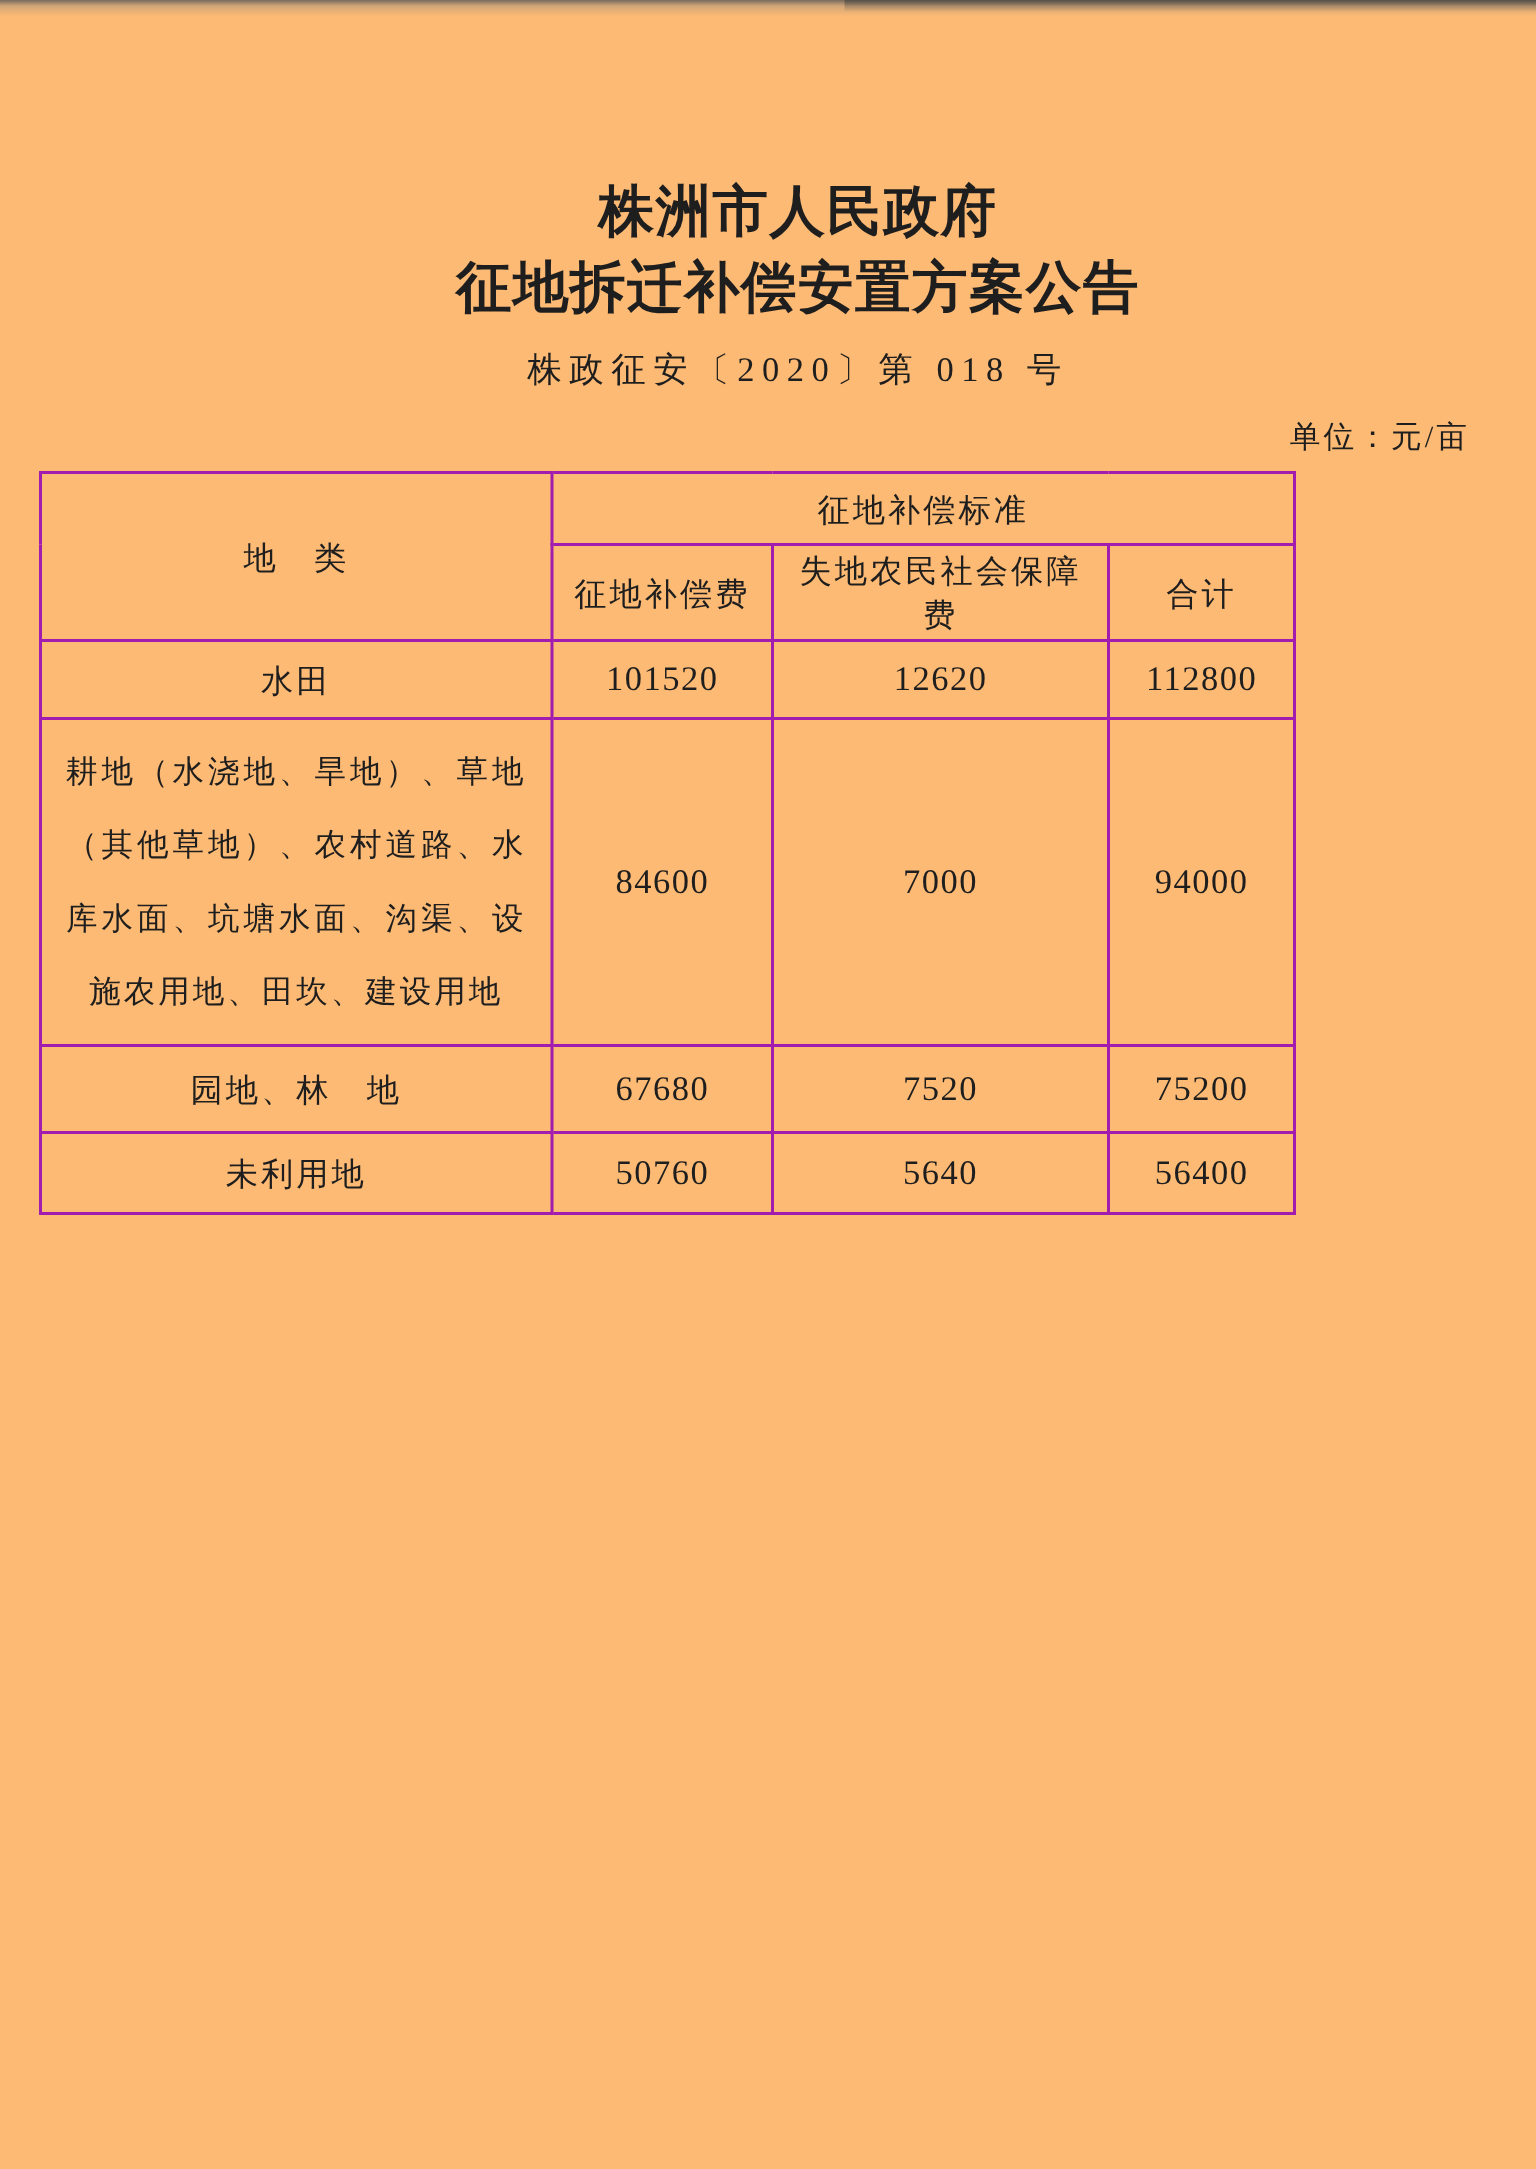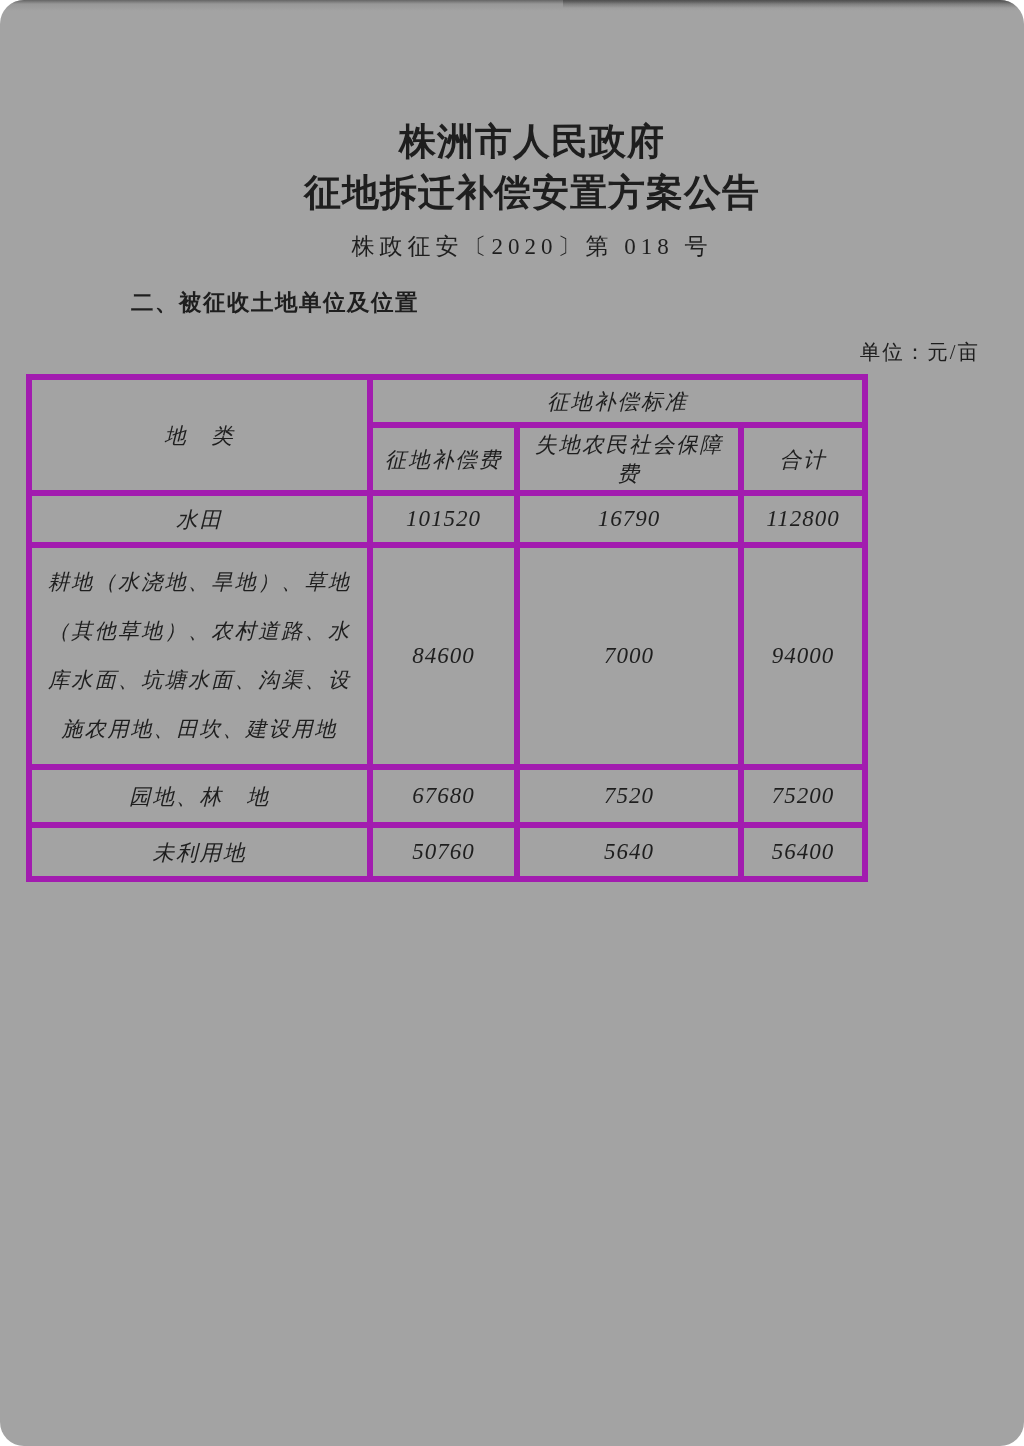--- a/index.html
+++ b/index.html
@@ -8,11 +8,10 @@
     position: relative;
     width: 1024px;
     height: 1446px;
-    background: #a3a3a3;
+    background: #fdba74;
     overflow: hidden;
     font-family: "Liberation Serif", "DejaVu Serif", serif;
     color: #1e1e1e;
-    border-radius: 24px;
   }
   
   .scan-top {

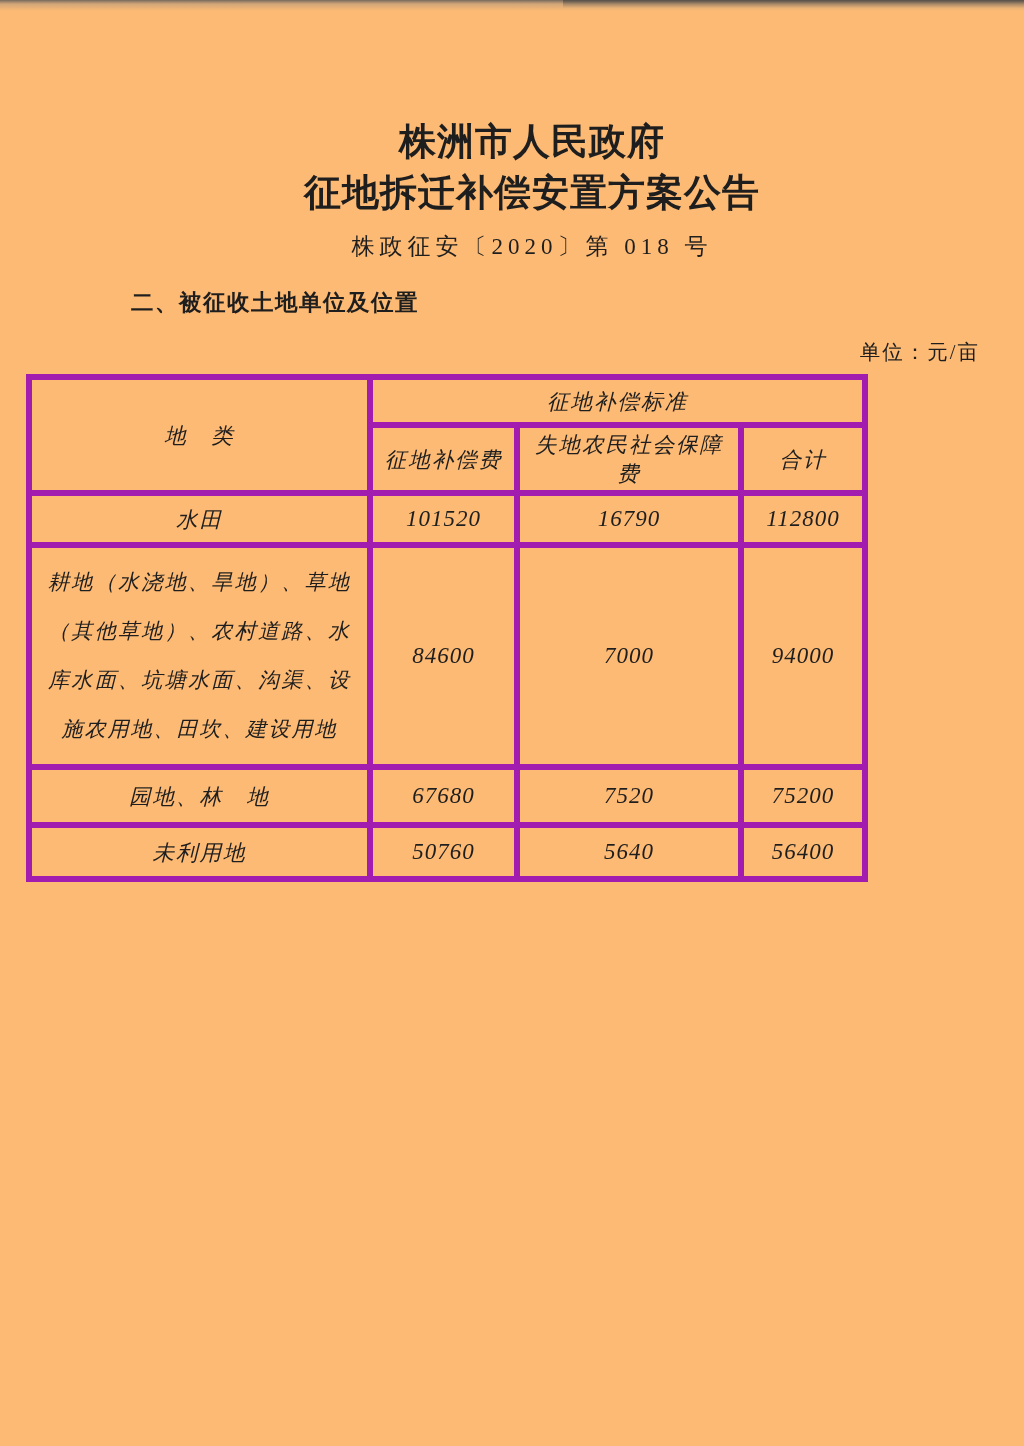--- a/index.html
+++ b/index.html
@@ -114,7 +114,6 @@
   <div class="doc-body">
 
 
-    <p class="sec-heading">二、被征收土地单位及位置</p>
 
 
   </div>

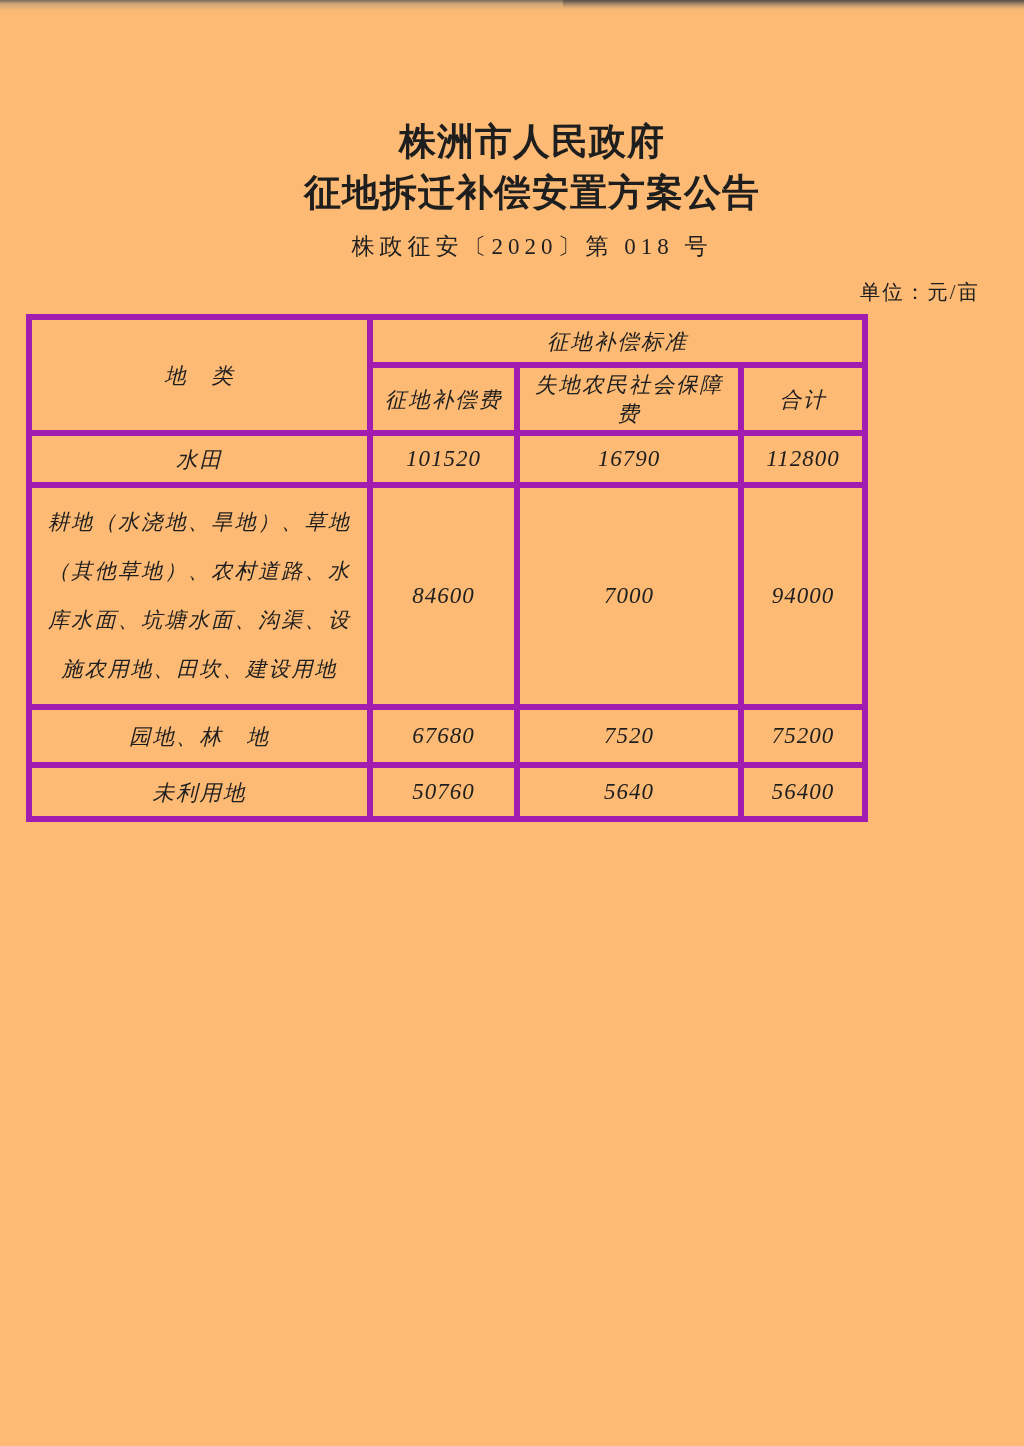--- a/index.html
+++ b/index.html
@@ -76,13 +76,12 @@
     width: 836px;
   }
   .comp-table td {
-    border: 6px solid #a21caf;
+    border: 2px solid #a21caf;
     text-align: center;
     vertical-align: middle;
     font-size: 21.5px;
     letter-spacing: 2px;
     padding: 2px 6px;
-    font-style: italic;
   }
   .comp-table td.num { font-size: 23px; letter-spacing: 1px; }
   tr.hr1 td { height: 48px; }

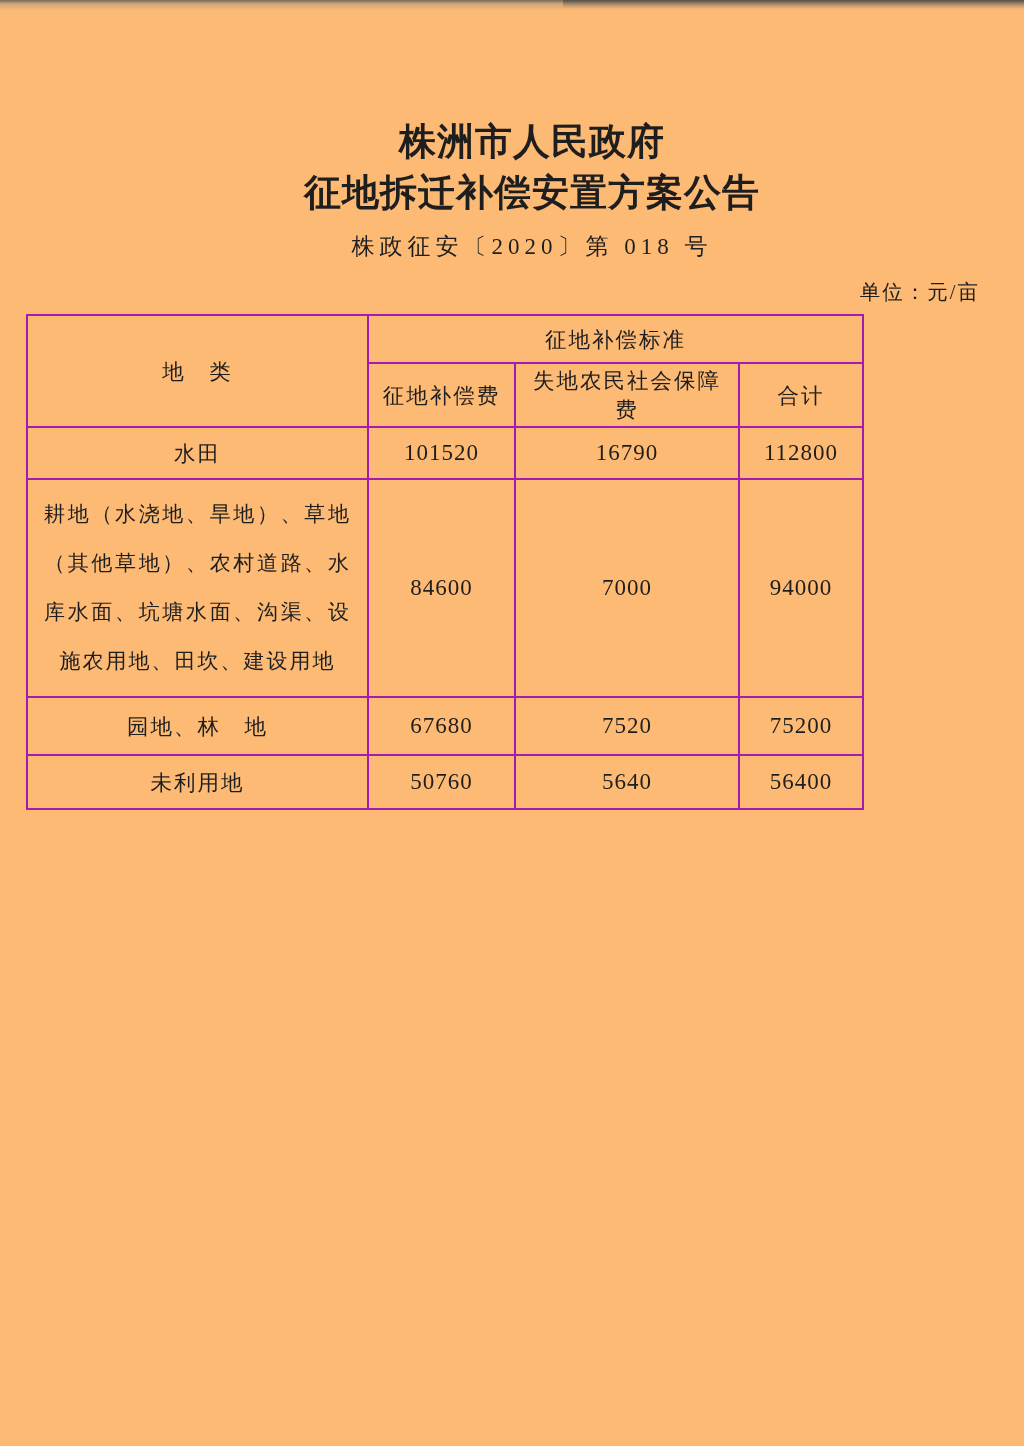--- a/index.html
+++ b/index.html
@@ -139,7 +139,7 @@
       <tr class="r-paddy">
         <td>水田</td>
         <td class="num">101520</td>
-        <td class="num">16790</td>
+        <td class="num">12620</td>
         <td class="num">112800</td>
       </tr>
       <tr class="r-long">

